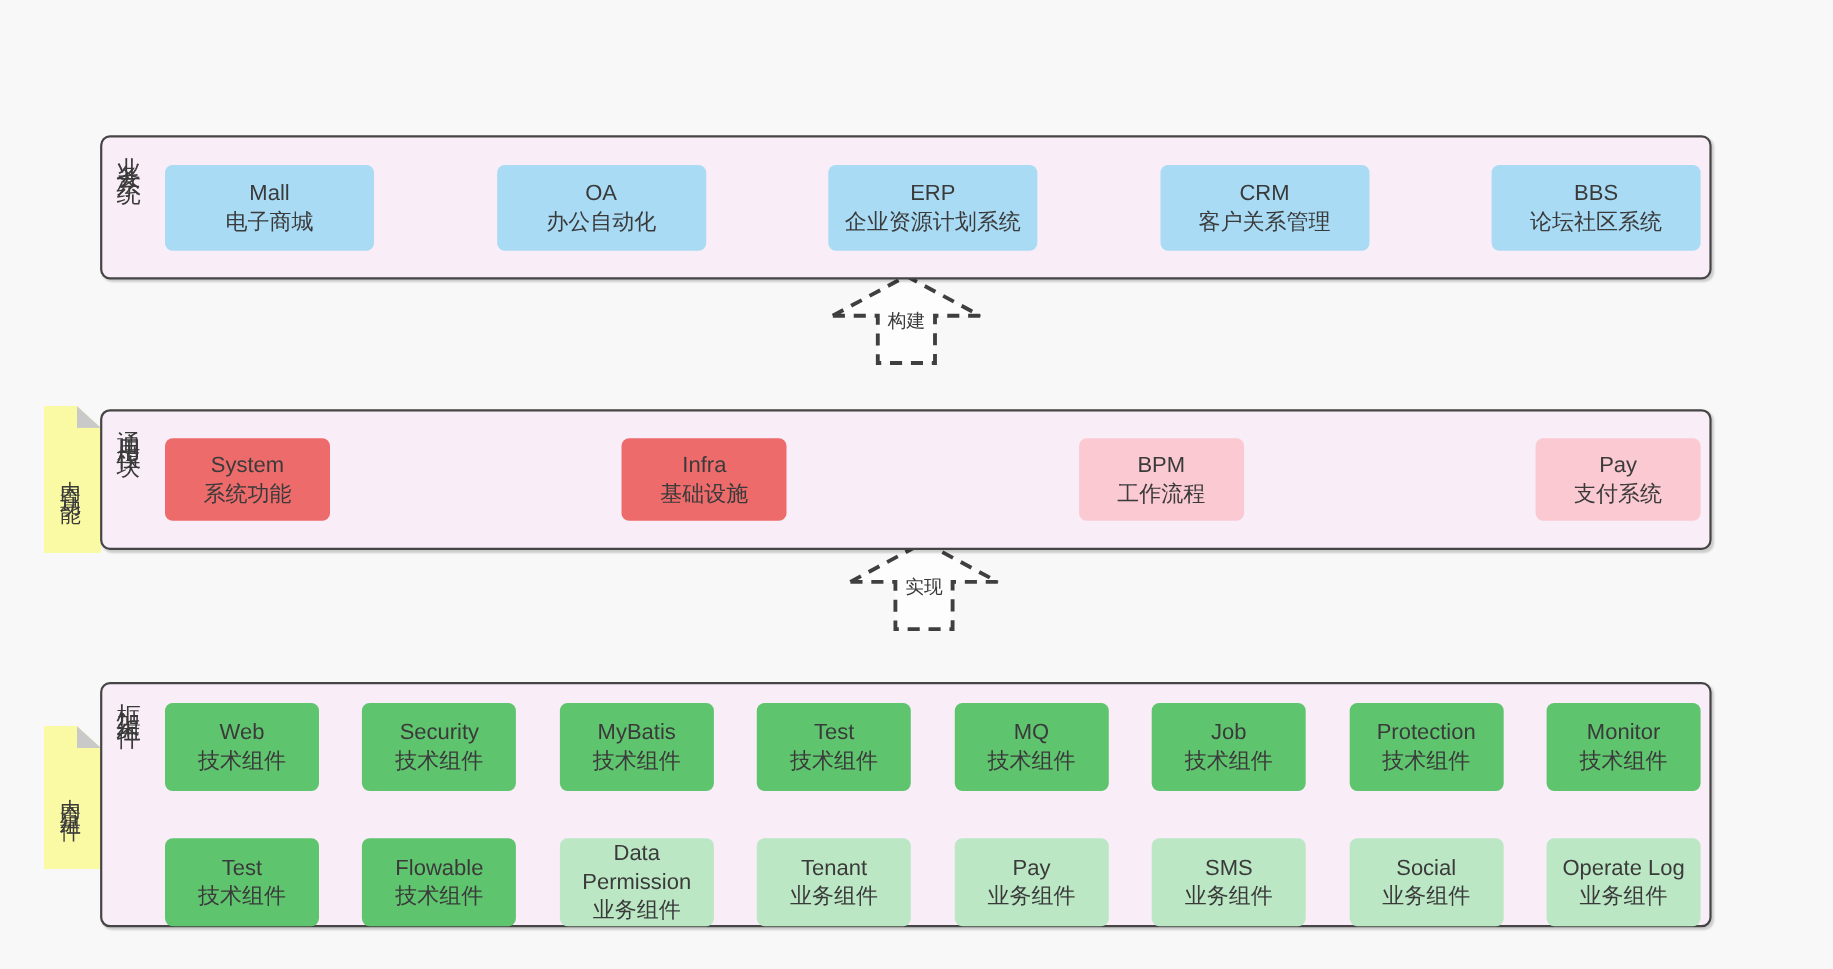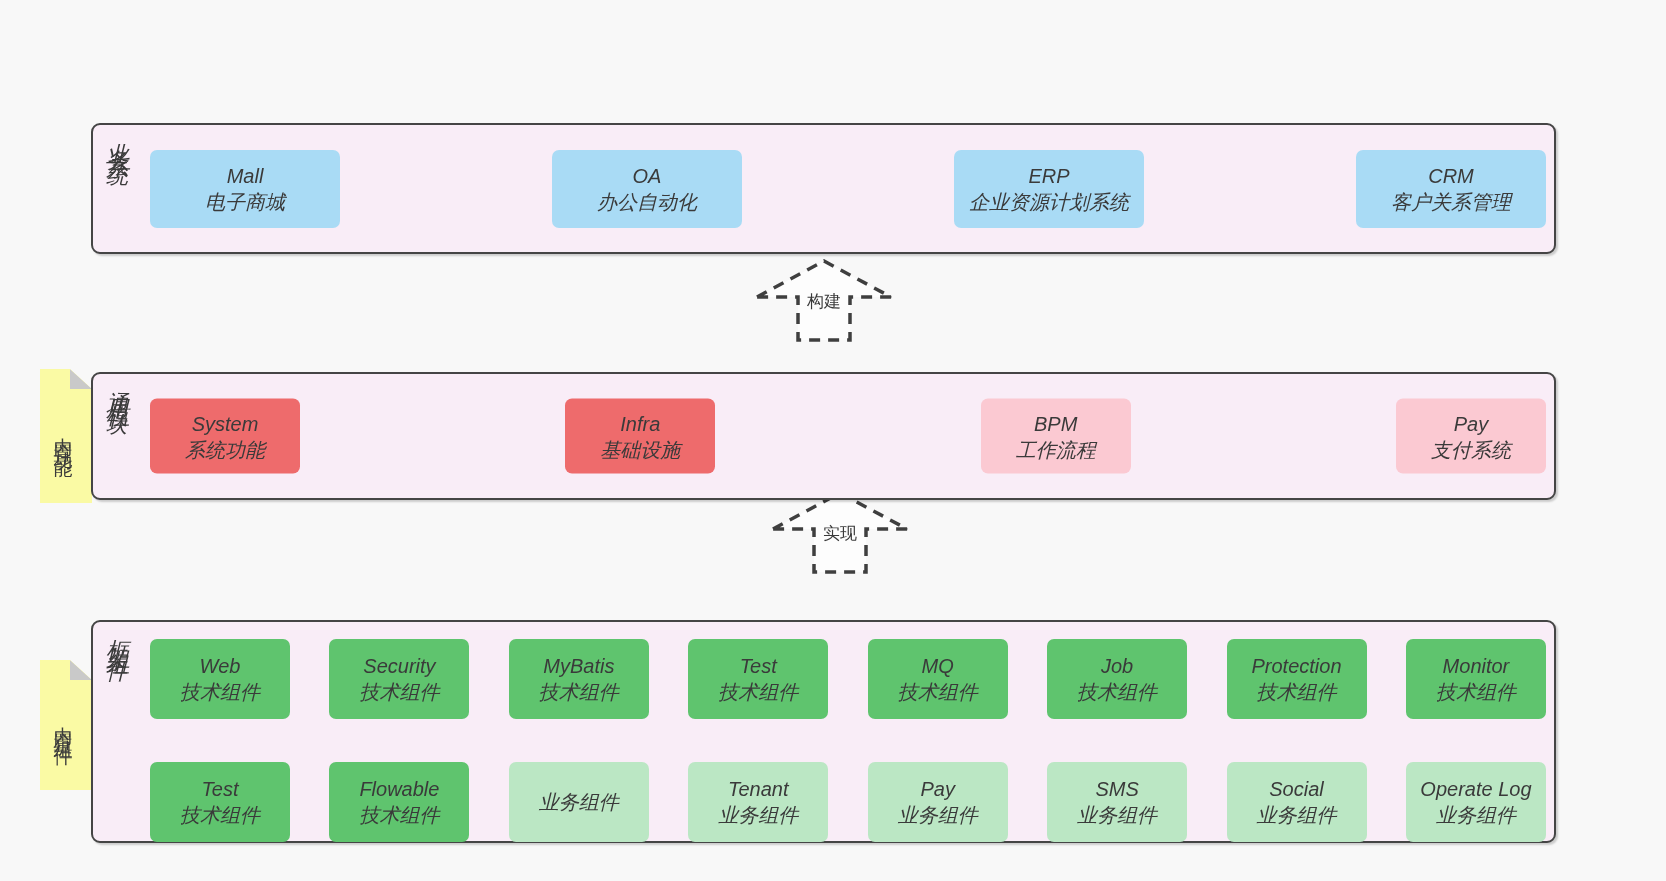--- a/index.html
+++ b/index.html
@@ -37,7 +37,6 @@
     border-radius:9px;
     box-shadow:2px 2px 2px rgba(0,0,0,0.18);
     z-index:2;
-    font-style:italic;
   }
   .section-label{
     position:absolute;left:9px;top:0;bottom:0;

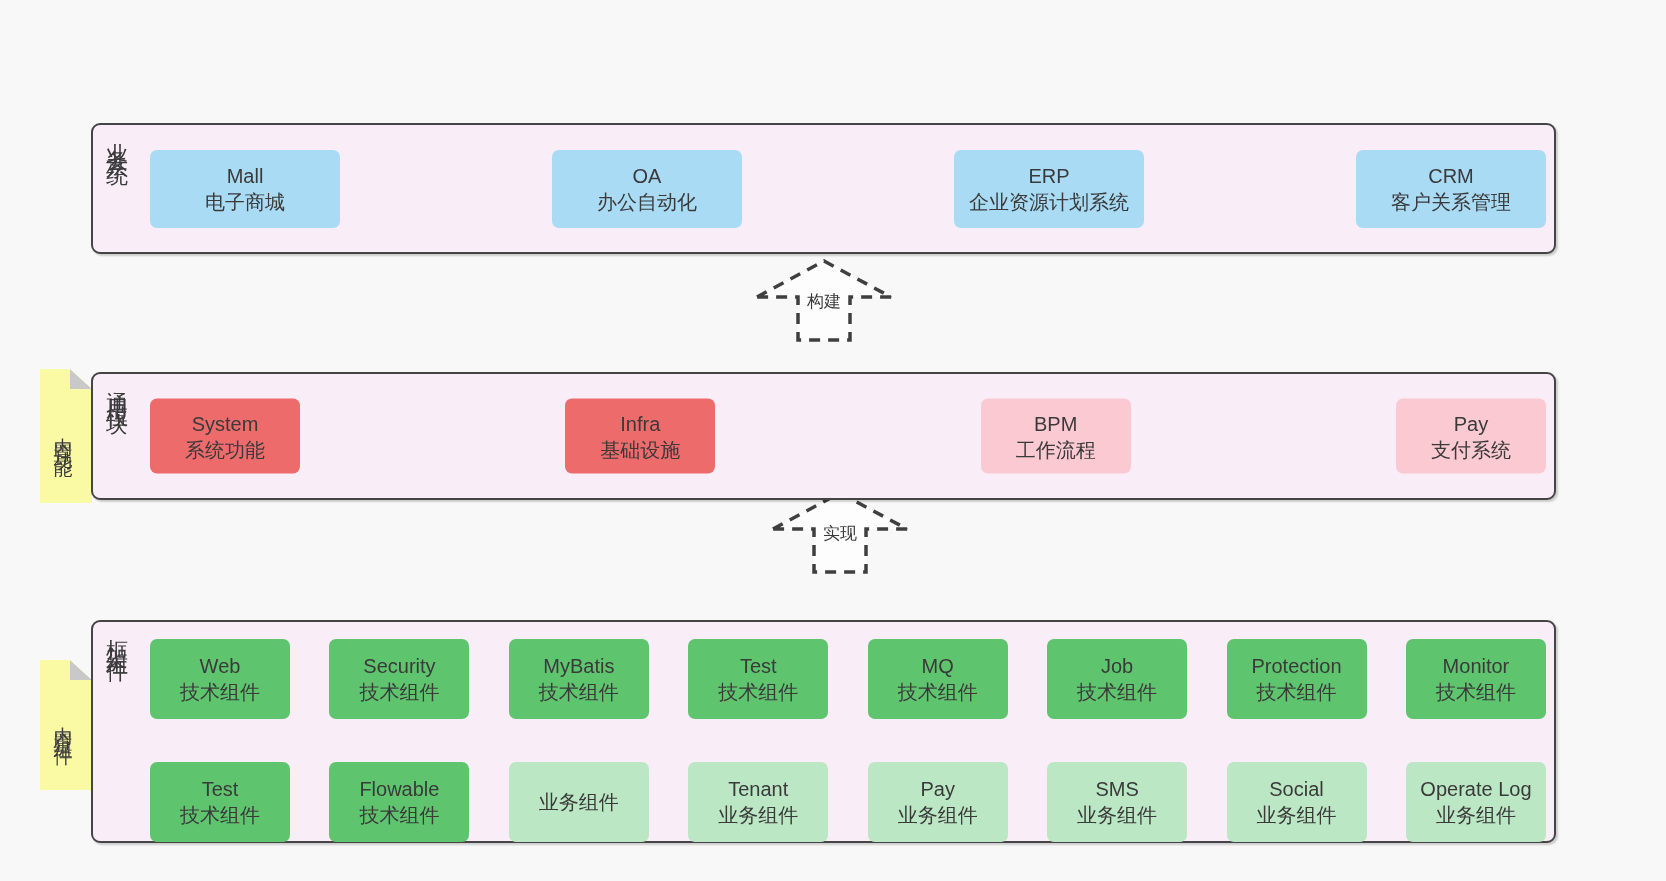--- a/index.html
+++ b/index.html
@@ -115,6 +115,10 @@
         <div class="box-name">CRM</div>
         <div class="box-desc">客户关系管理</div>
       </div>
+      <div class="box wide blue">
+        <div class="box-name">BBS</div>
+        <div class="box-desc">论坛社区系统</div>
+      </div>
     </div>
   </div>
 

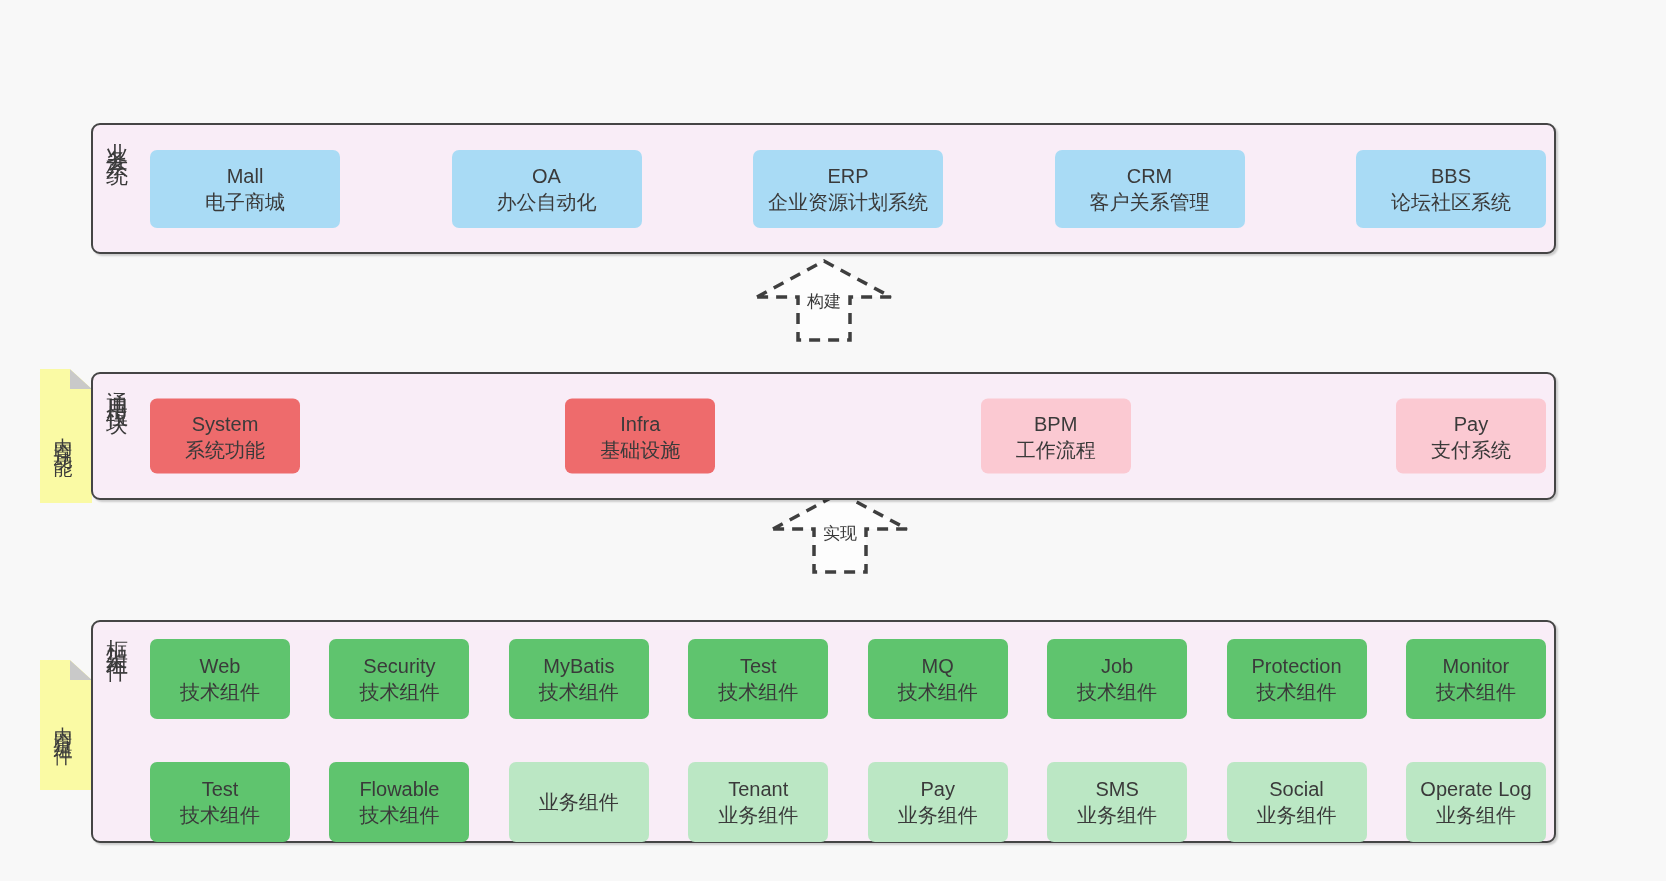--- a/index.html
+++ b/index.html
@@ -122,7 +122,7 @@
     </div>
   </div>
 
-  <div class="arrow" style="left:754px;top:256px;">
+  <div class="arrow" style="left:754px;top:246px;">
     <svg width="140" height="88" viewBox="0 0 140 88">
       <path class="arrow-path" d="M3 41 L70 5 L137 41 L96 41 L96 84 L44 84 L44 41 Z"></path>
     </svg>

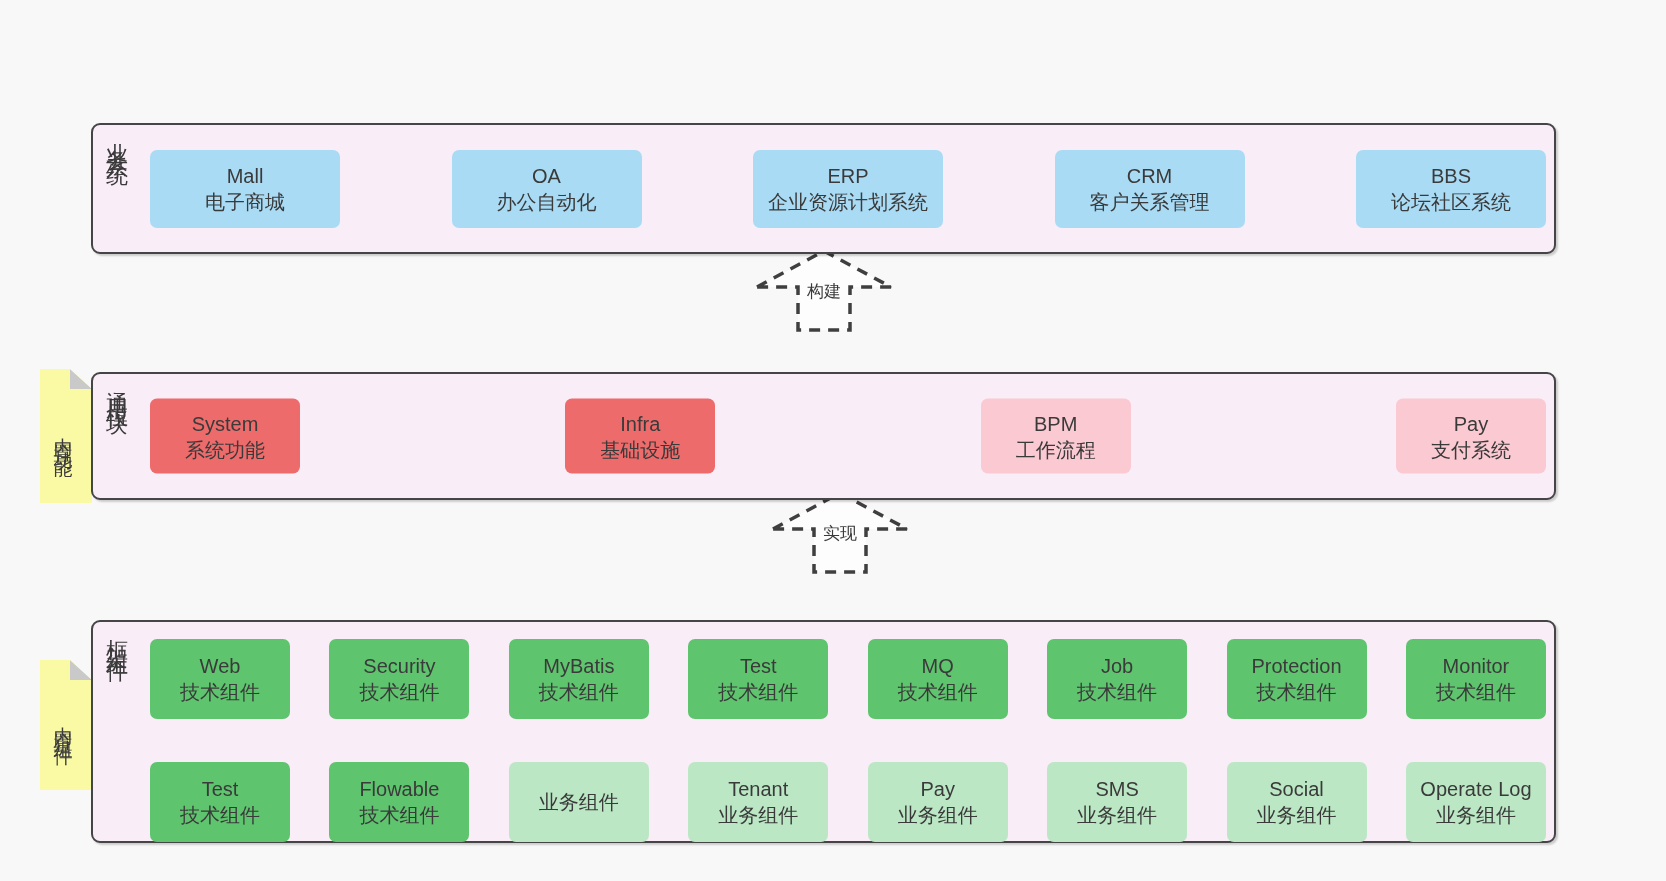--- a/index.html
+++ b/index.html
@@ -204,6 +204,7 @@
         <div class="box-desc">技术组件</div>
       </div>
       <div class="box narrow green-light">
+        <div class="box-name">Data Permission</div>
         <div class="box-desc">业务组件</div>
       </div>
       <div class="box narrow green-light">

